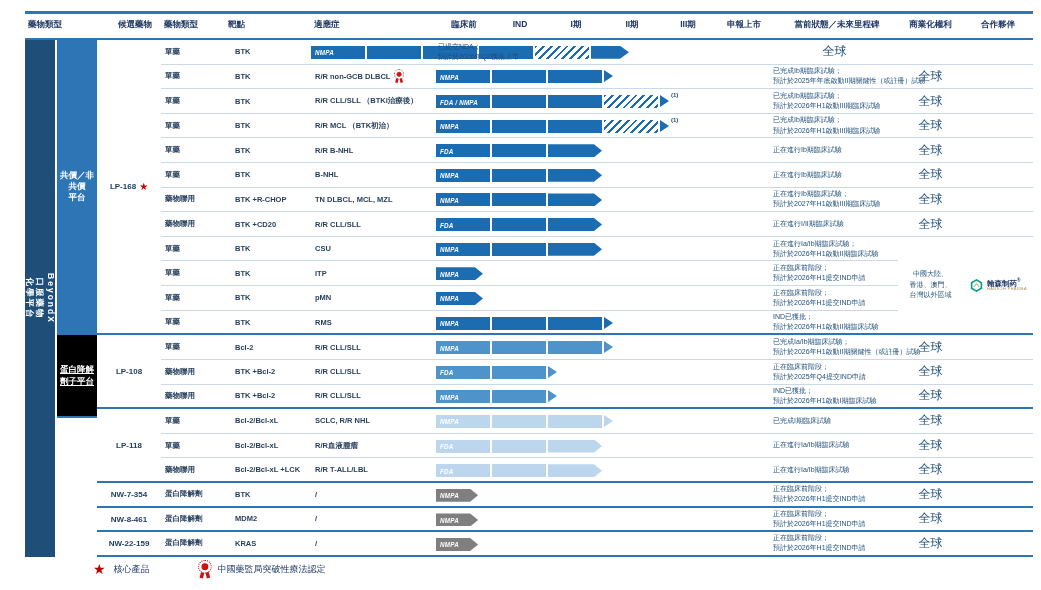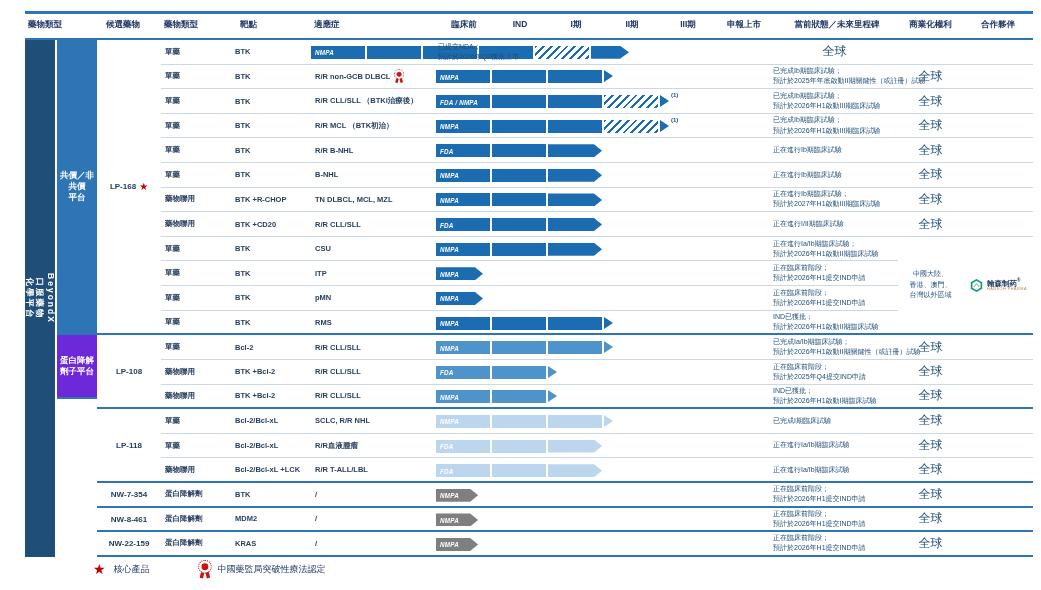--- a/index.html
+++ b/index.html
@@ -66,7 +66,7 @@
   <div class="toprule"></div>
   <div class="hdr" id="hdr">
       <div class="hcell" style="left: 25px; width: 70px; text-align: left; padding-left: 3px;">藥物類型</div>
-      <div class="hcell" style="left: 90px; width: 66px; text-align: center;">候選藥物</div>
+      <div class="hcell" style="left: 102px; width: 66px; text-align: center;">候選藥物</div>
       <div class="hcell" style="left: 161px; width: 70px; text-align: left; padding-left: 3px;">藥物類型</div>
       <div class="hcell" style="left: 237px; width: 80px; text-align: left; padding-left: 3px;">靶點</div>
       <div class="hcell" style="left: 311px; width: 125px; text-align: left; padding-left: 3px;">適應症</div>

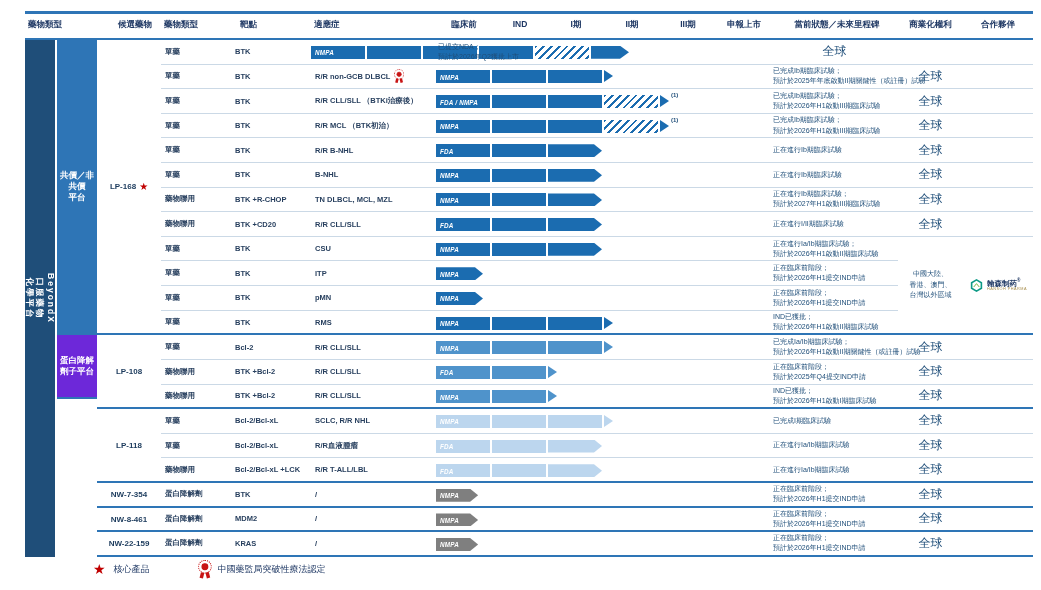--- a/index.html
+++ b/index.html
@@ -68,7 +68,7 @@
       <div class="hcell" style="left: 25px; width: 70px; text-align: left; padding-left: 3px;">藥物類型</div>
       <div class="hcell" style="left: 102px; width: 66px; text-align: center;">候選藥物</div>
       <div class="hcell" style="left: 161px; width: 70px; text-align: left; padding-left: 3px;">藥物類型</div>
-      <div class="hcell" style="left: 237px; width: 80px; text-align: left; padding-left: 3px;">靶點</div>
+      <div class="hcell" style="left: 225px; width: 80px; text-align: left; padding-left: 3px;">靶點</div>
       <div class="hcell" style="left: 311px; width: 125px; text-align: left; padding-left: 3px;">適應症</div>
       <div class="hcell" style="left: 436px; width: 56px; text-align: center;">臨床前</div>
       <div class="hcell" style="left: 492px; width: 56px; text-align: center;">IND</div>

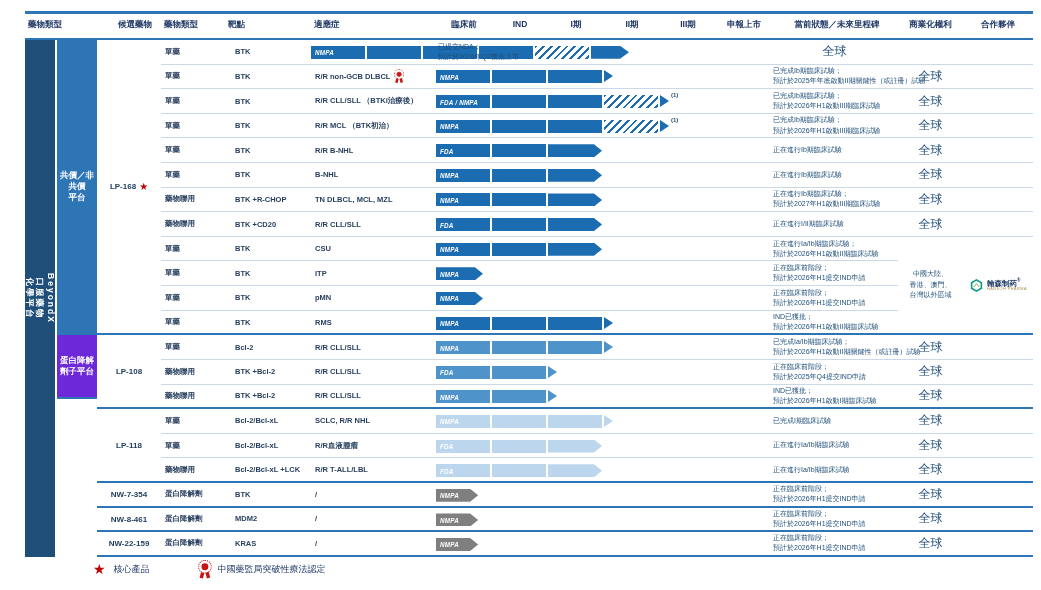--- a/index.html
+++ b/index.html
@@ -93,7 +93,7 @@
         <div class="subblock" style="height: 295.429px; background: rgb(46, 117, 182);">共價／非
 共價
 平台</div>
-        <div class="subblock" style="height: 64px; background: #6d28d9;">蛋白降解
+        <div class="subblock" style="height: 83px; background: #000000; text-decoration: underline;">蛋白降解
 劑子平台</div>
       </div>
       <div class="candcol">

